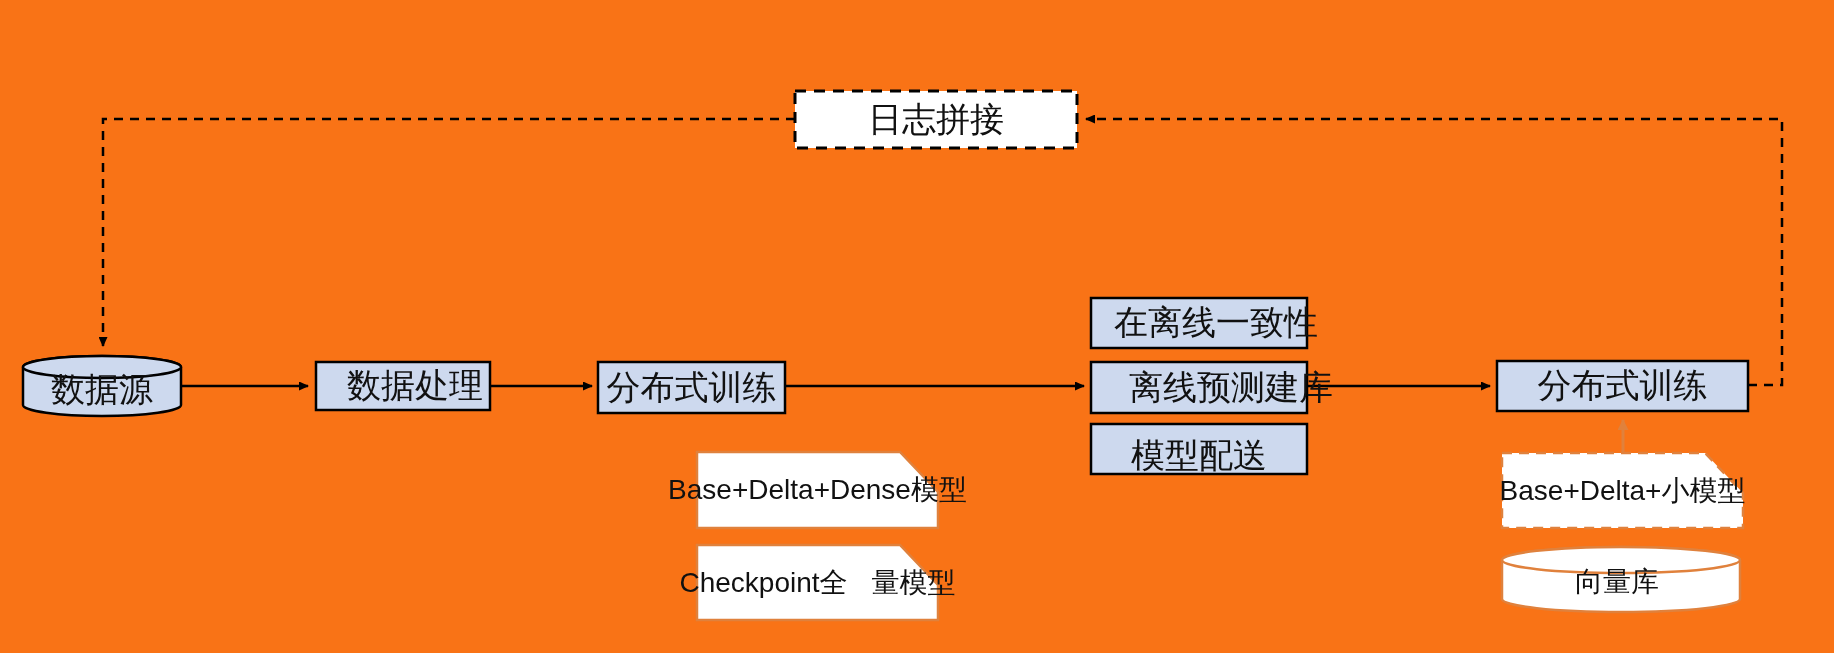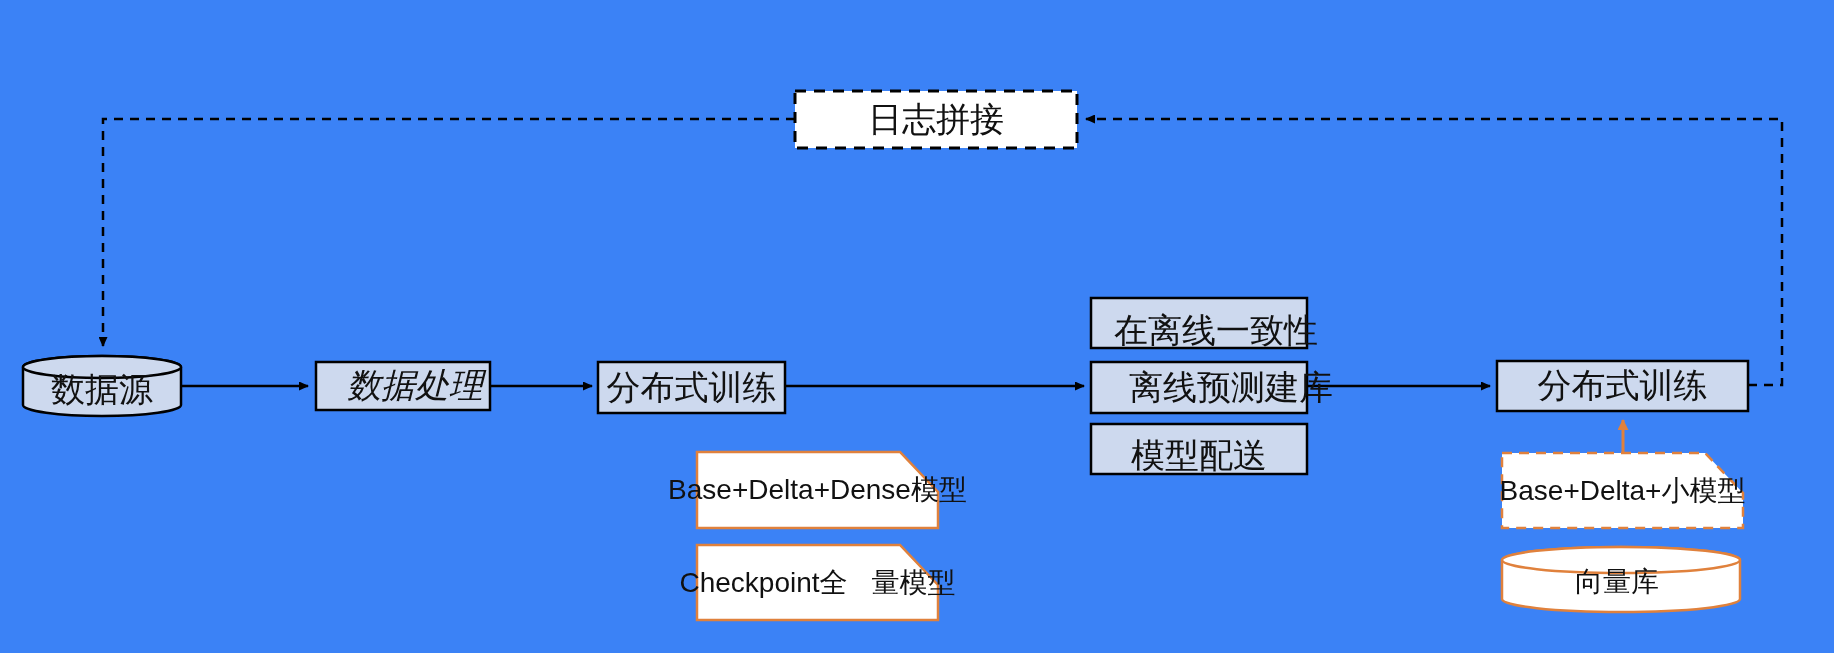--- a/index.html
+++ b/index.html
@@ -12,7 +12,7 @@
     position: relative;
     width: 1834px;
     height: 653px;
-    background: #3b82f6;
+    background: #f97316;
     overflow: hidden;
   }
   .layer {

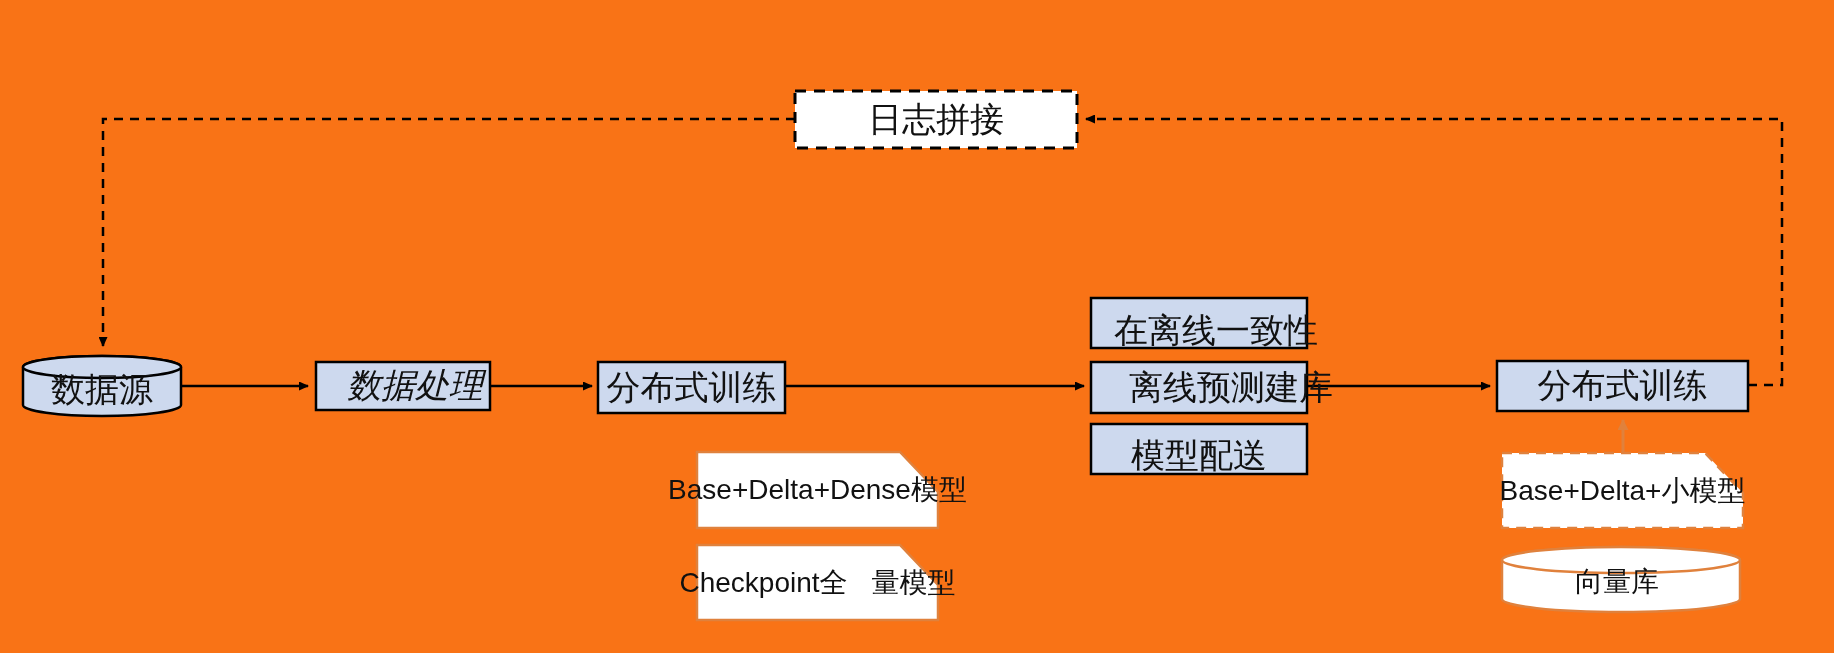--- a/index.html
+++ b/index.html
@@ -99,7 +99,7 @@
 
   <div class="label" style="left:598px; top:362px; width:187px; height:51px;border-radius:15px;">分布式训练</div>
 
-  <div class="label" style="left:1091px; top:306px; width:250px; height:50px;">在离线一致性</div>
+  <div class="label" style="left:1091px; top:298px; width:250px; height:50px;">在离线一致性</div>
 
   <div class="label" style="left:1091px; top:362px; width:216px; height:51px;padding-left:32px;">离线预测建库</div>
 

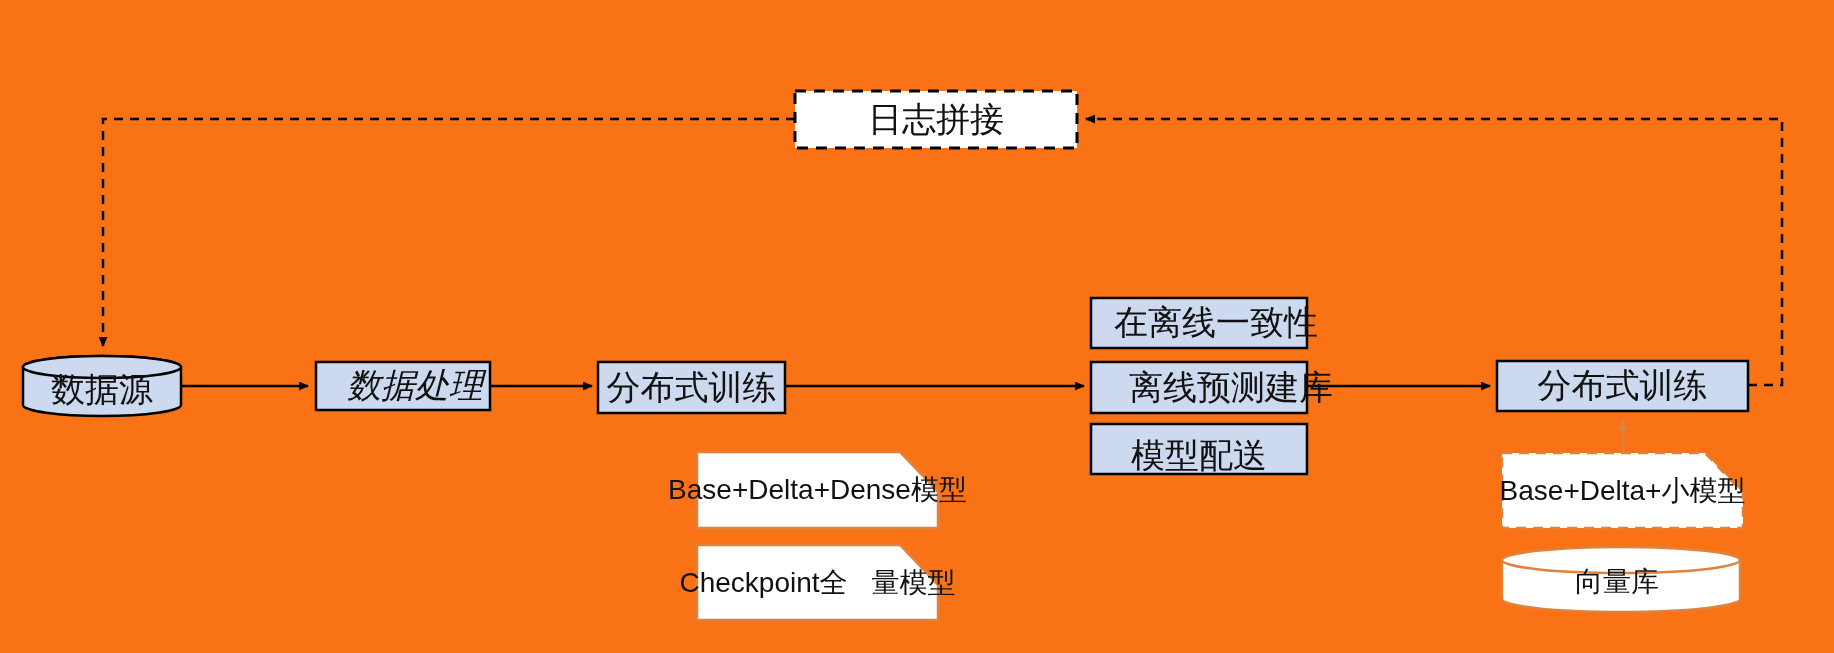--- a/index.html
+++ b/index.html
@@ -95,7 +95,7 @@
 
   <div class="label" style="left:22px; top:364px; width:160px; height:52px;">数据源</div>
 
-  <div class="label" style="left:316px; top:362px; width:198px; height:48px;font-style:italic;">数据处理</div>
+  <div class="label" style="left:316px; top:362px; width:198px; height:48px;">数据处理</div>
 
   <div class="label" style="left:598px; top:362px; width:187px; height:51px;border-radius:15px;">分布式训练</div>
 

